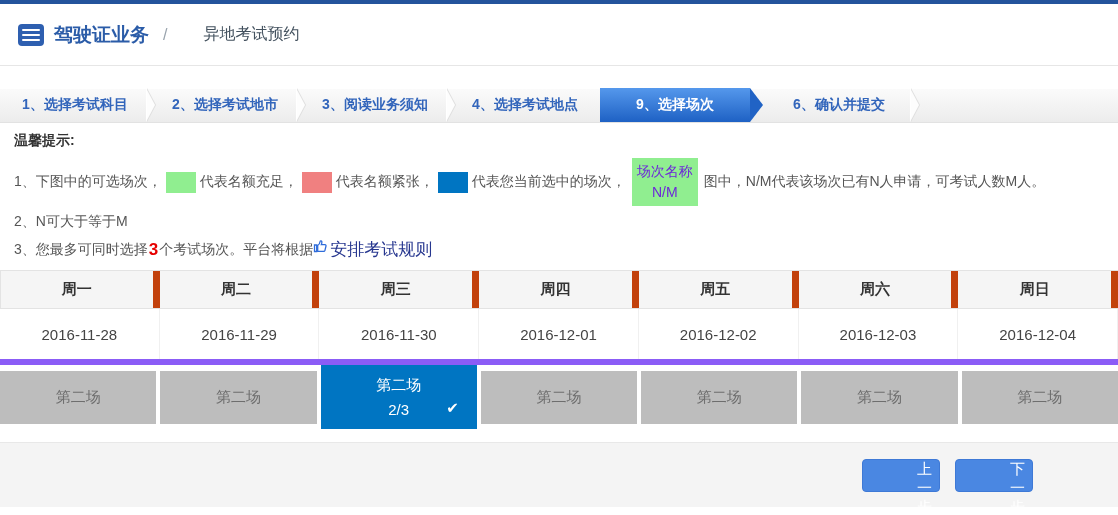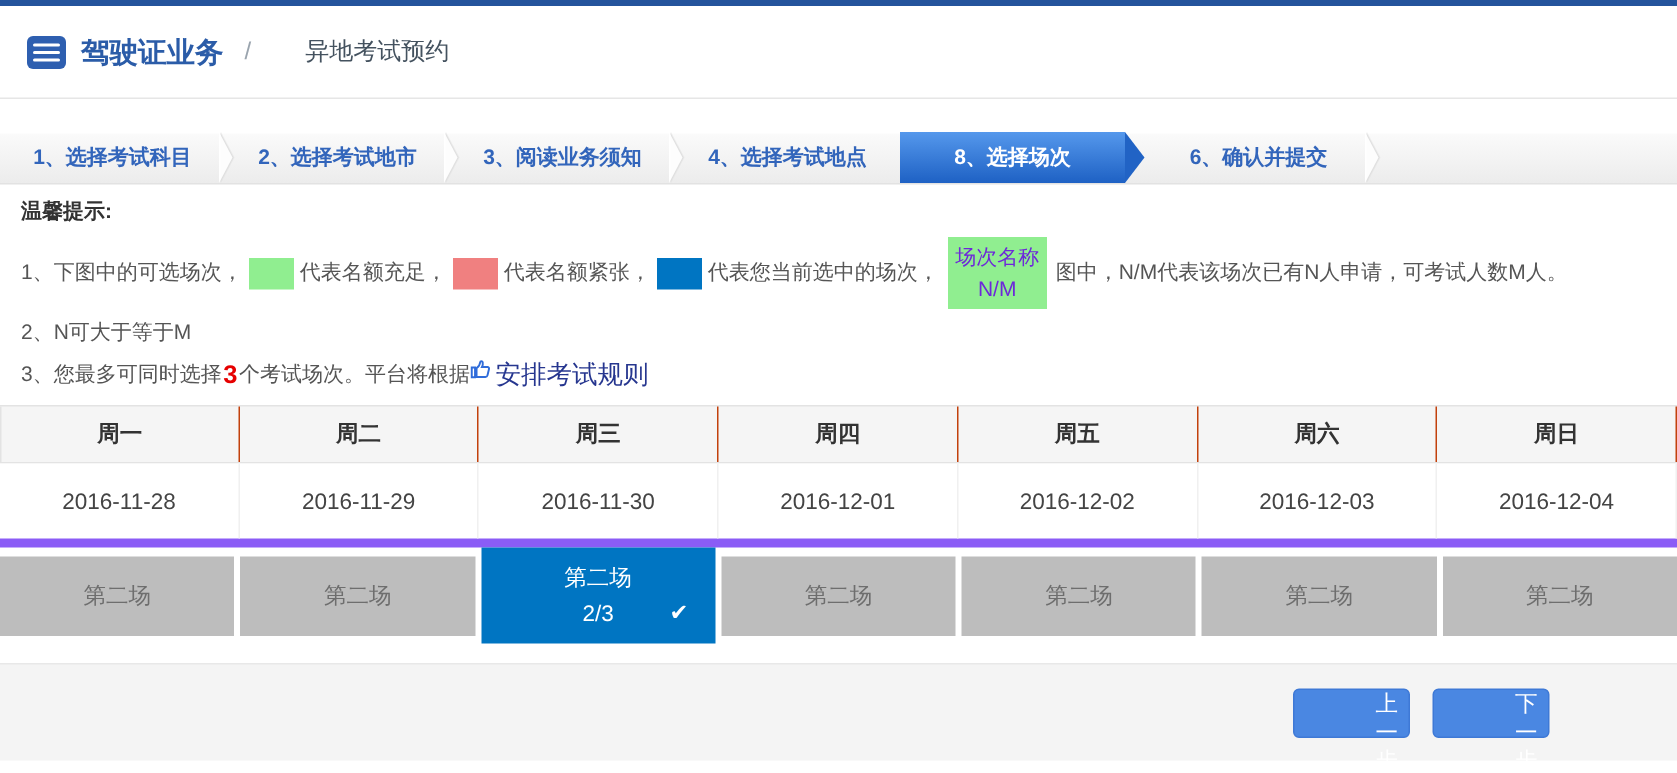--- a/index.html
+++ b/index.html
@@ -106,7 +106,7 @@
     <span>4、选择考试地点</span>
   </div>
   <div class="step active">
-    <span>8、选择场次</span>
+    <span>9、选择场次</span>
   </div>
   <div class="step" style="margin-left:14px;">
     <span>6、确认并提交</span>

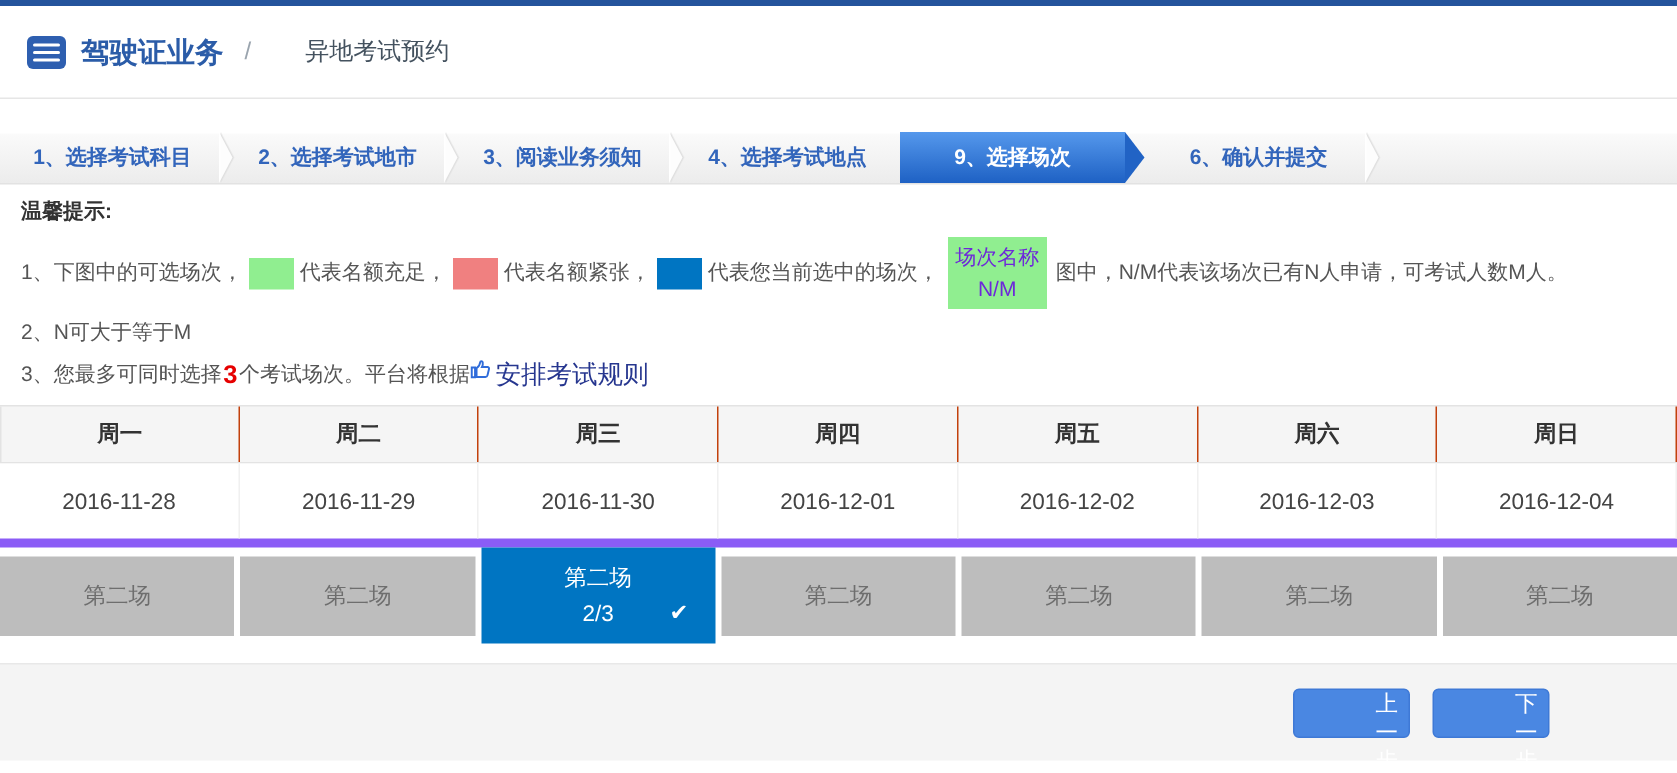--- a/index.html
+++ b/index.html
@@ -51,7 +51,7 @@
   .grid-row { display:grid; grid-template-columns:repeat(7,1fr); }
   .day-row { background:#F5F5F5; border-top:1px solid #E3E3E3; border-bottom:1px solid #E3E3E3; }
   .day-cell { height:37px; display:flex; align-items:center; justify-content:center;
-    color:#333; font-size:15px; font-weight:600; border-right:1px solid #c2410c; }
+    color:#333; font-size:15px; font-weight:600; border-right:7px solid #c2410c; }
   .day-cell:first-child { border-left:1px solid #E3E3E3; }
   .date-row { background:#fff; border-bottom:6px solid #8b5cf6; }
   .date-cell { height:50px; display:flex; align-items:center; justify-content:center;

